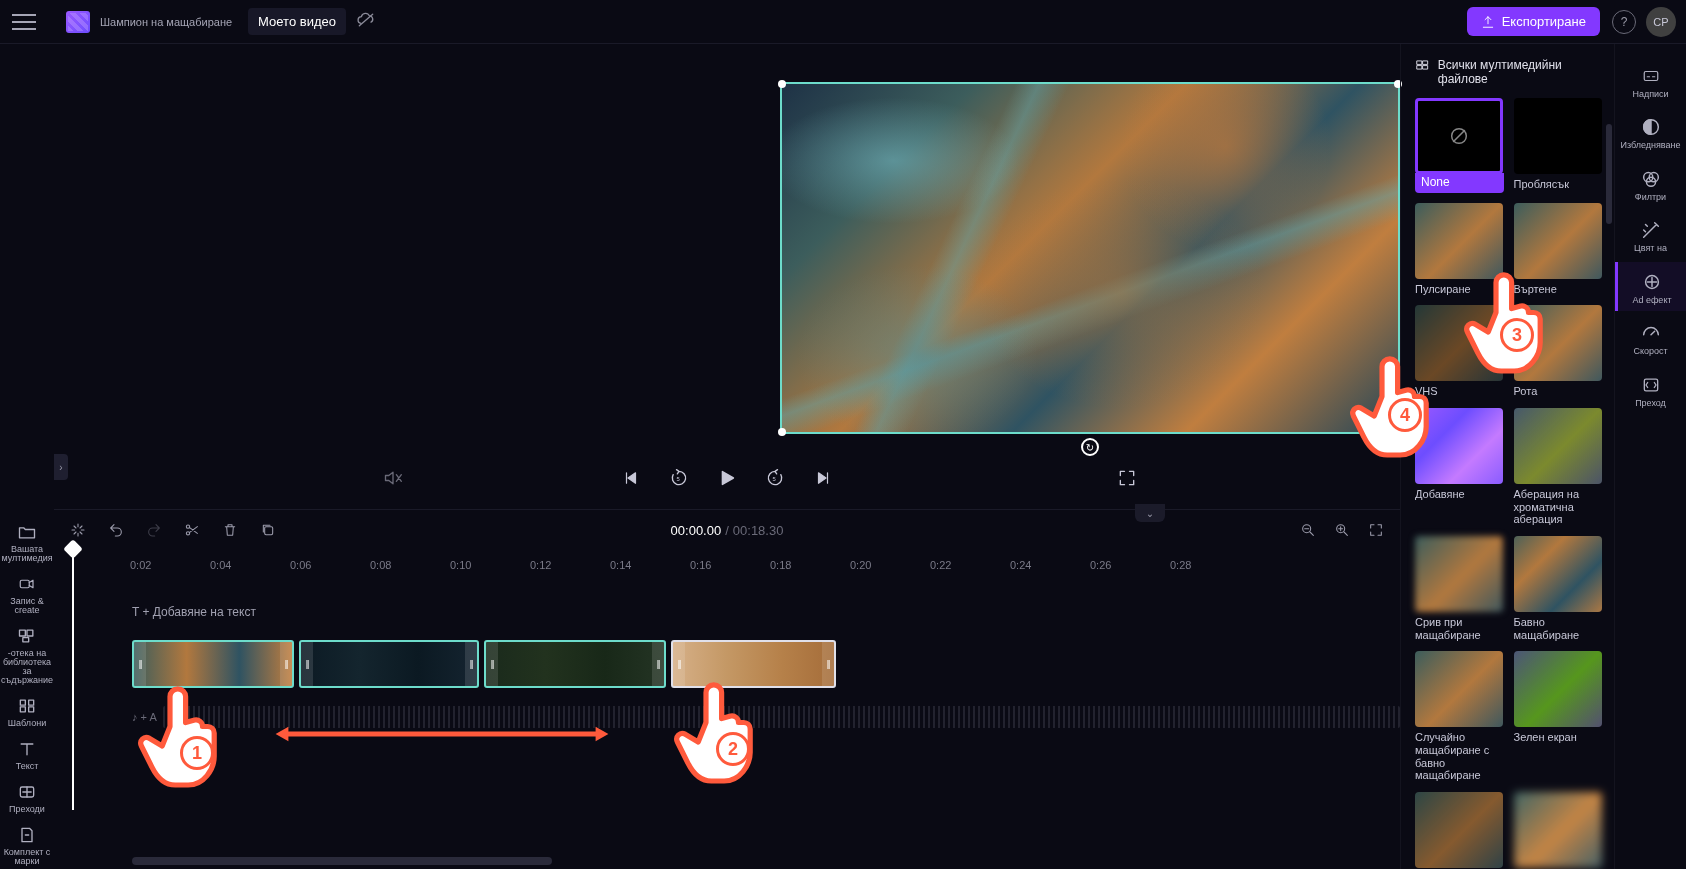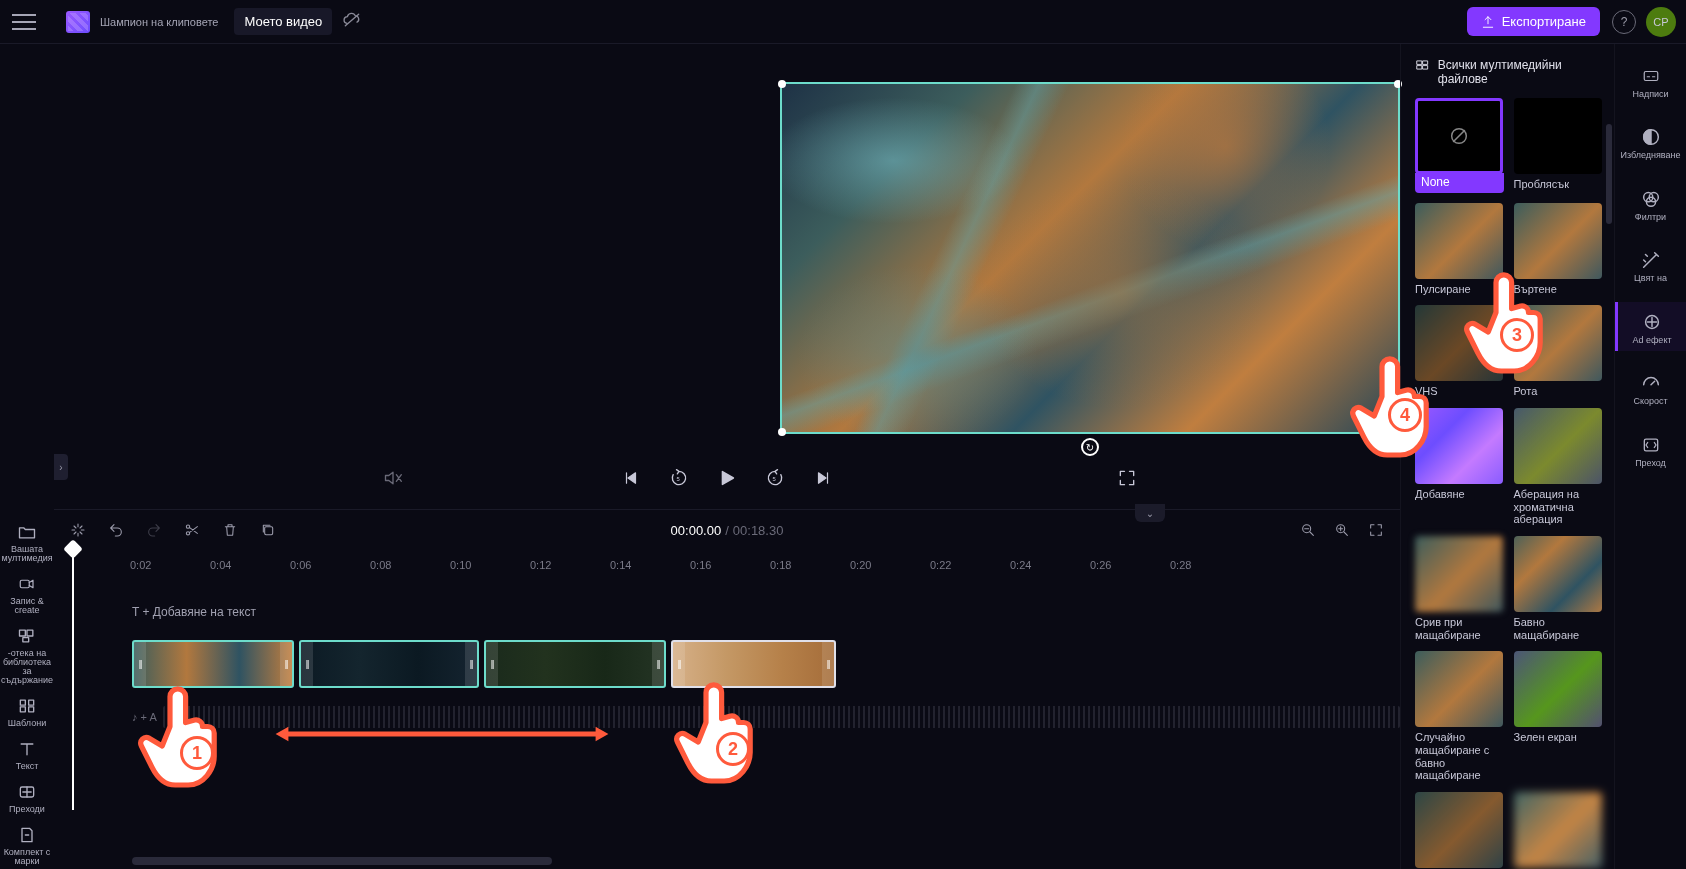--- a/index.html
+++ b/index.html
@@ -113,7 +113,7 @@
       <span></span>
     </div>
   <div class="logo"></div>
-  <div class="app-label">Шампион на клиповете</div>
+  <div class="app-label">Шампион на мащабиране</div>
   <div class="proj-title">Моето видео</div>
   <div class="sync-icon">
     <svg width="20" height="20" viewBox="0 0 24 24">

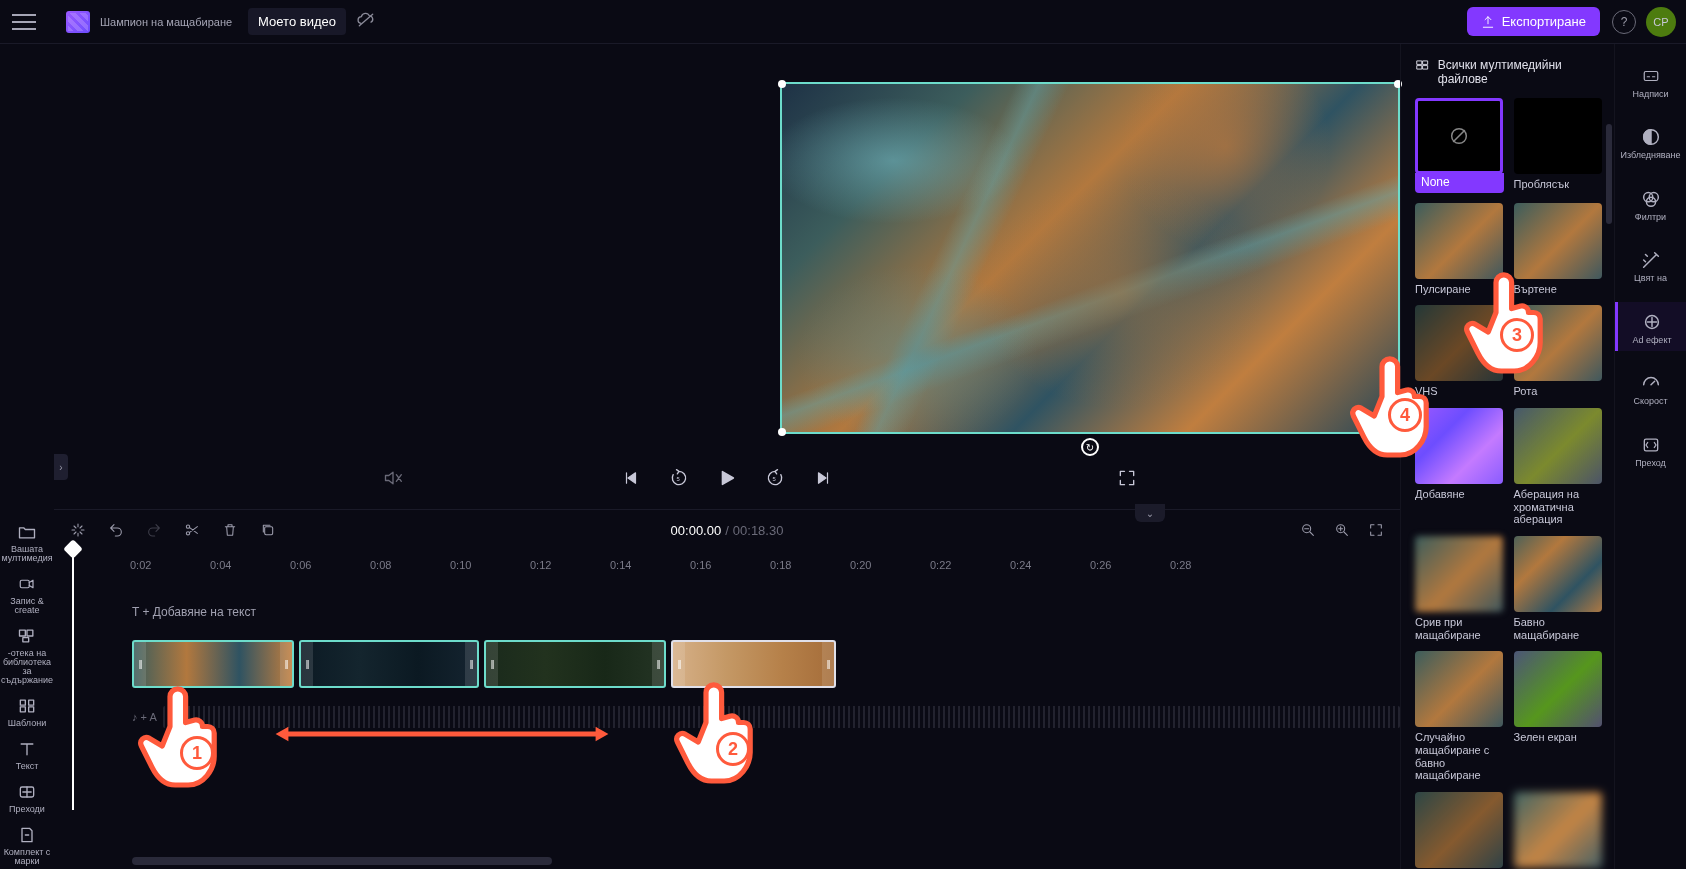--- a/index.html
+++ b/index.html
@@ -16,7 +16,7 @@
 .spacer { flex: 1; }
 .export-btn { background: #8338ff; color: #fff; border: none; padding: 7px 14px; border-radius: 6px; font-size: 13px; display: flex; align-items: center; gap: 7px; cursor: pointer; }
 .help-icon { width: 24px; height: 24px; margin-left: 12px; color: #9a9aa8; display: flex; align-items: center; justify-content: center; border: 1.5px solid #6a6a78; border-radius: 50%; font-size: 12px; }
-.avatar { width: 30px; height: 30px; margin-left: 10px; border-radius: 50%; background: #4d7c0f; display: flex; align-items: center; justify-content: center; font-size: 11px; color: #c8c8d8; }
+.avatar { width: 30px; height: 30px; margin-left: 10px; border-radius: 50%; background: #404040; display: flex; align-items: center; justify-content: center; font-size: 11px; color: #c8c8d8; }
 
 .main { display: flex; height: calc(100% - 44px); }
 

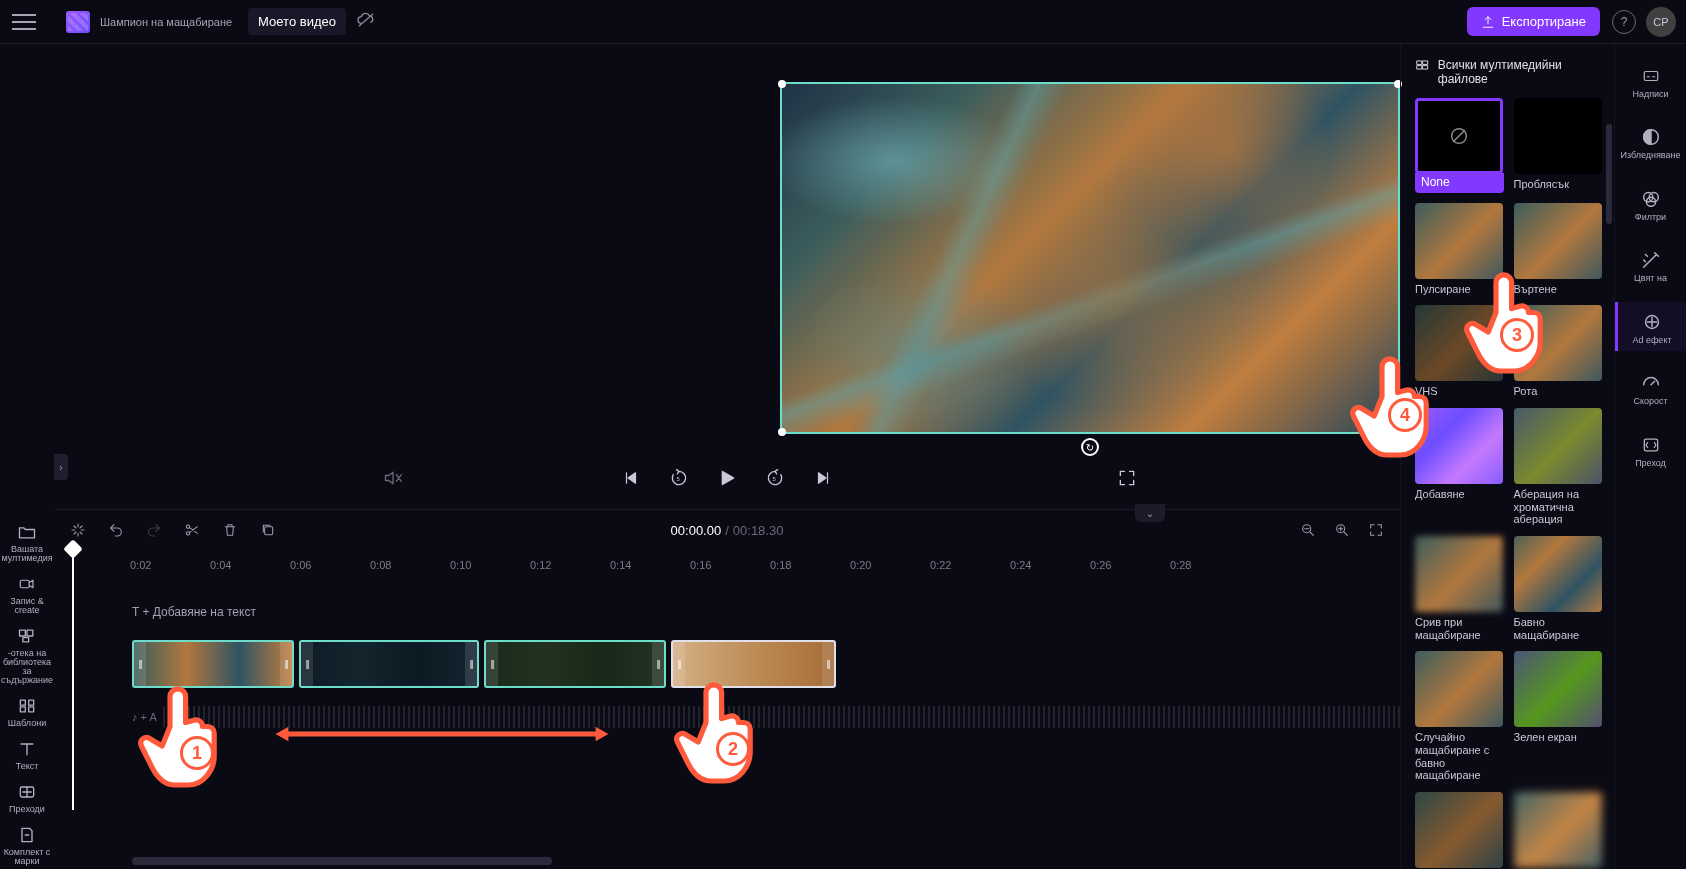--- a/index.html
+++ b/index.html
@@ -90,7 +90,7 @@
 .fx-item .lbl { font-size: 11px; color: #c8c8d8; display: block; margin-top: 4px; line-height: 1.15; }
 .scroll-ind { position: absolute; right: 2px; top: 80px; width: 6px; height: 100px; background: #2a2a3a; border-radius: 3px; }
 
-.right-rail { width: 72px; display: flex; flex-direction: column; align-items: center; padding-top: 12px; border-left: 1px solid #14141f; gap: 12px; }
+.right-rail { width: 72px; display: flex; flex-direction: column; align-items: center; padding-top: 12px; border-left: 1px solid #14141f; gap: 2px; }
 .right-rail .ritem { width: 72px; padding: 9px 0 6px; text-align: center; color: #b0b0c0; cursor: pointer; }
 .right-rail .ritem.active { border-left: 3px solid #8338ff; background: rgba(131,56,255,.08); }
 .right-rail .ritem .ic { width: 26px; height: 22px; margin: 0 auto 3px; display: flex; align-items: center; justify-content: center; }

